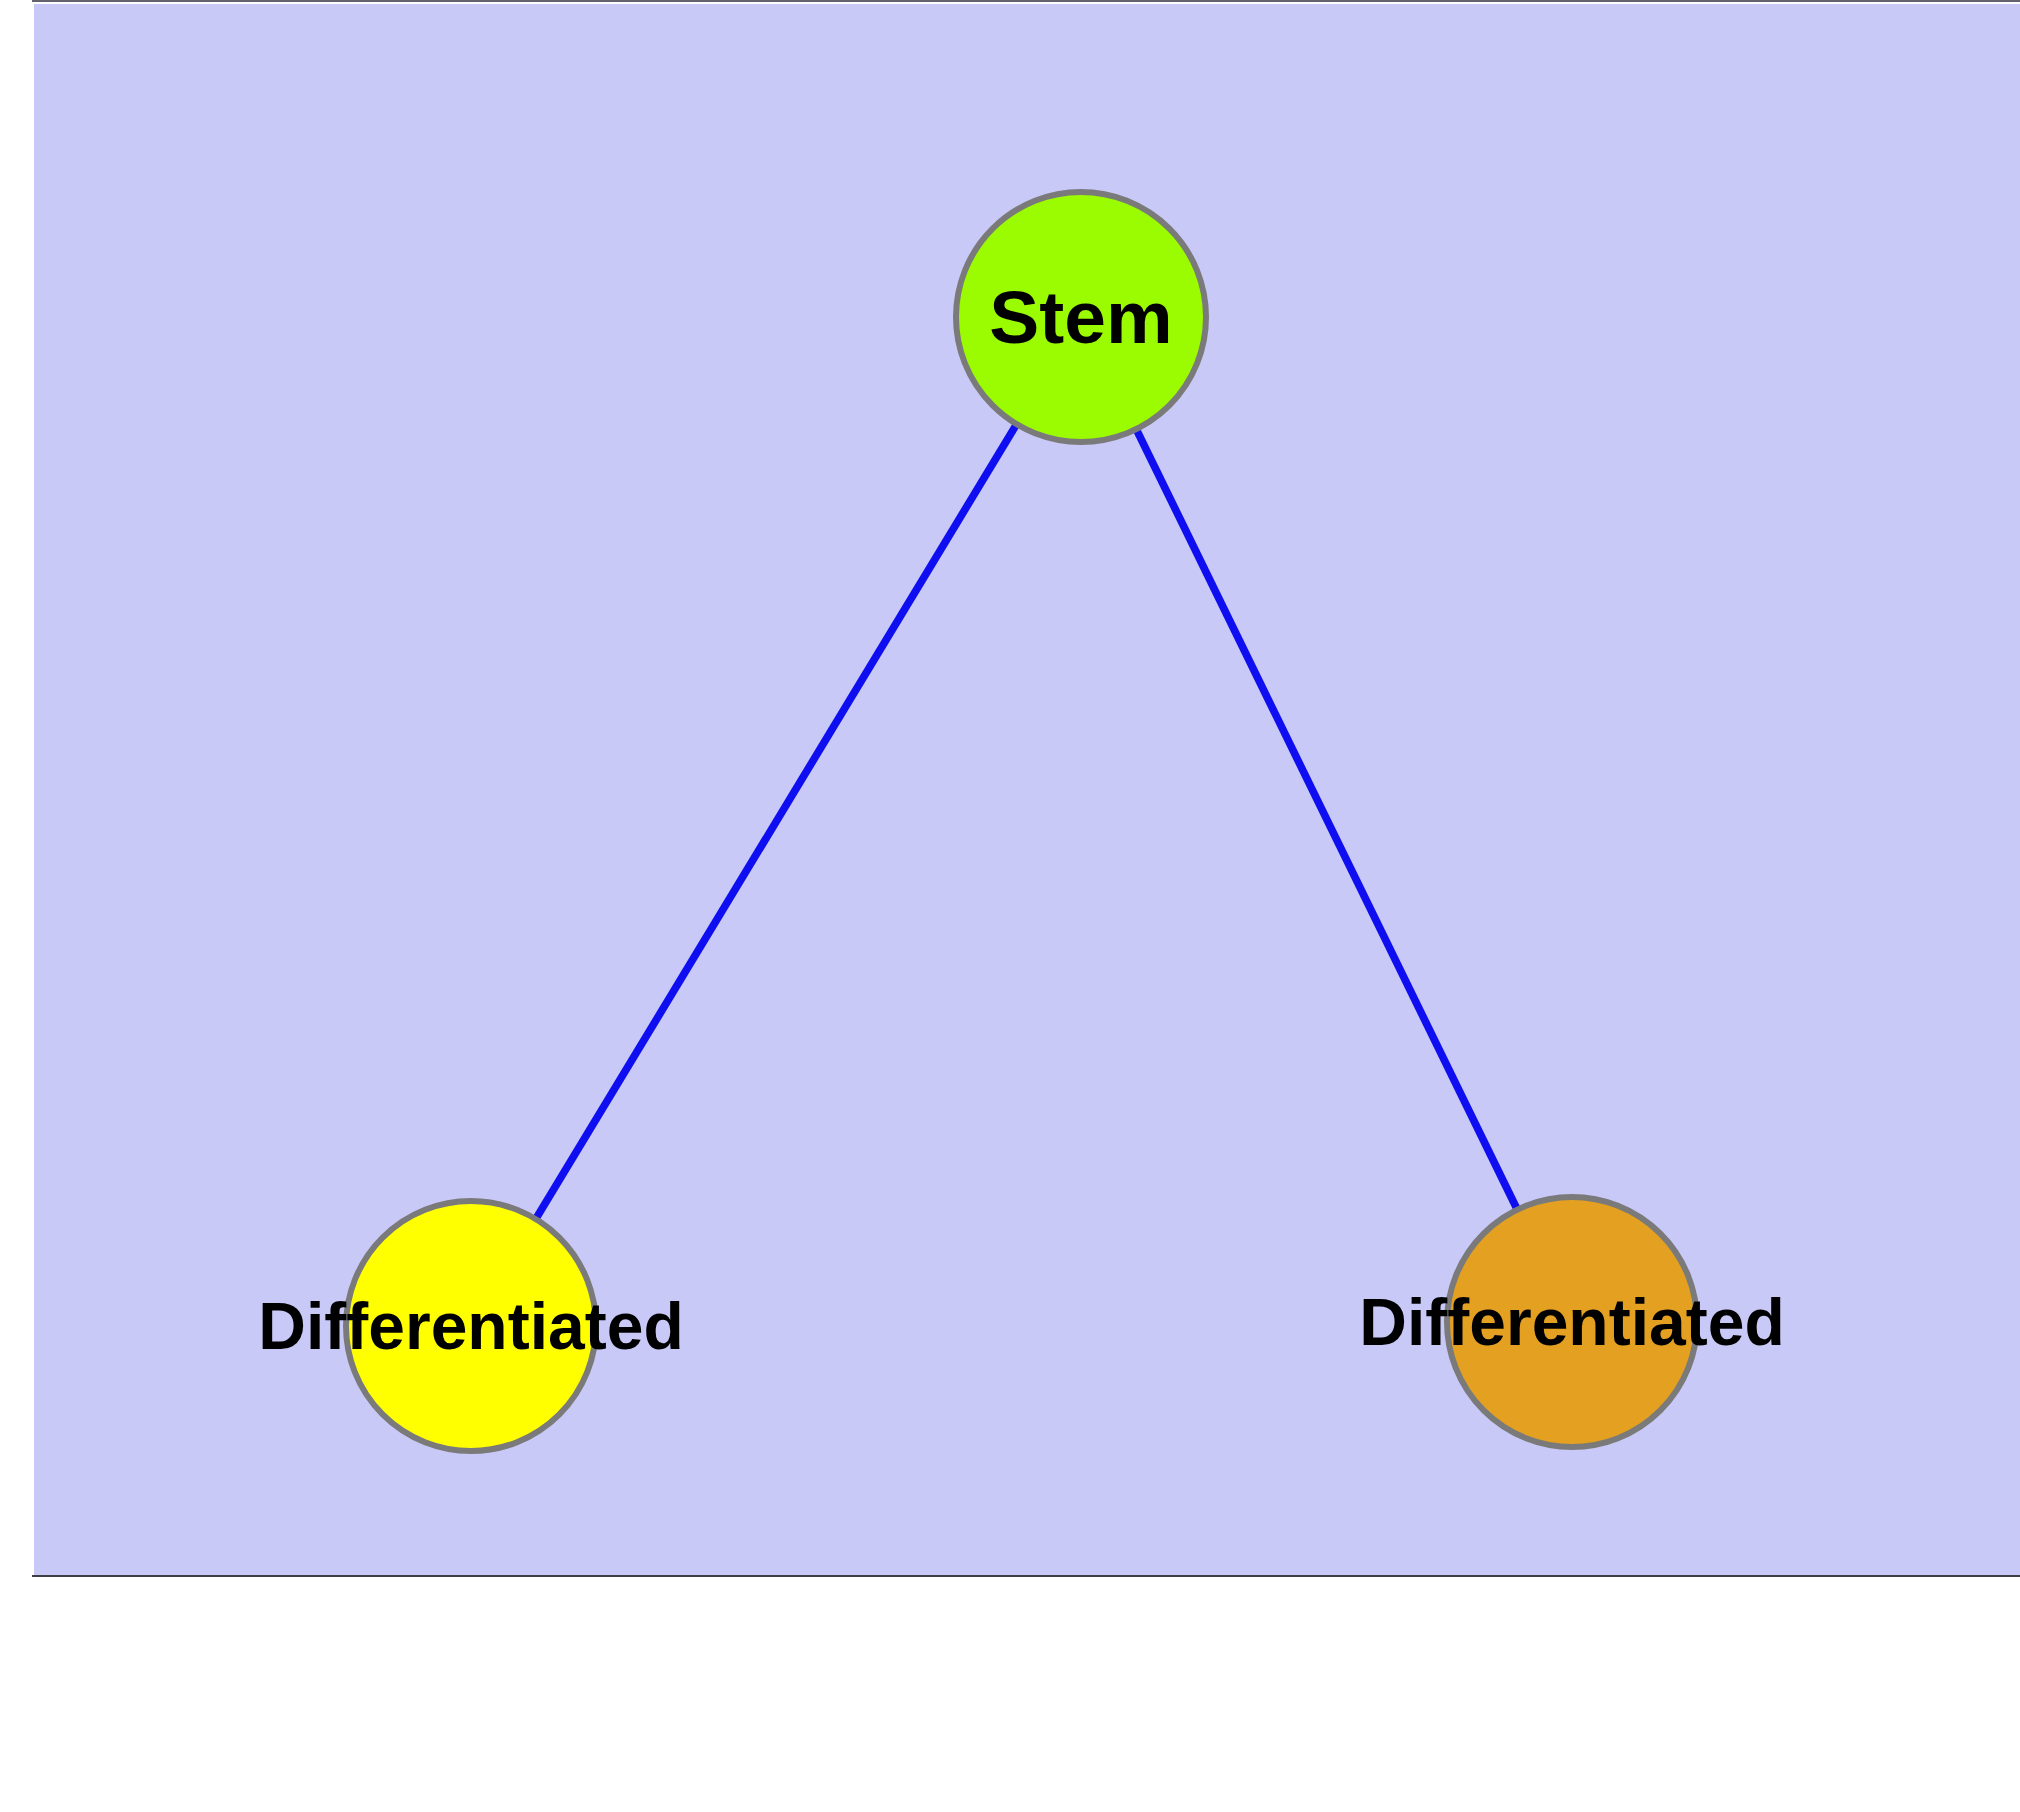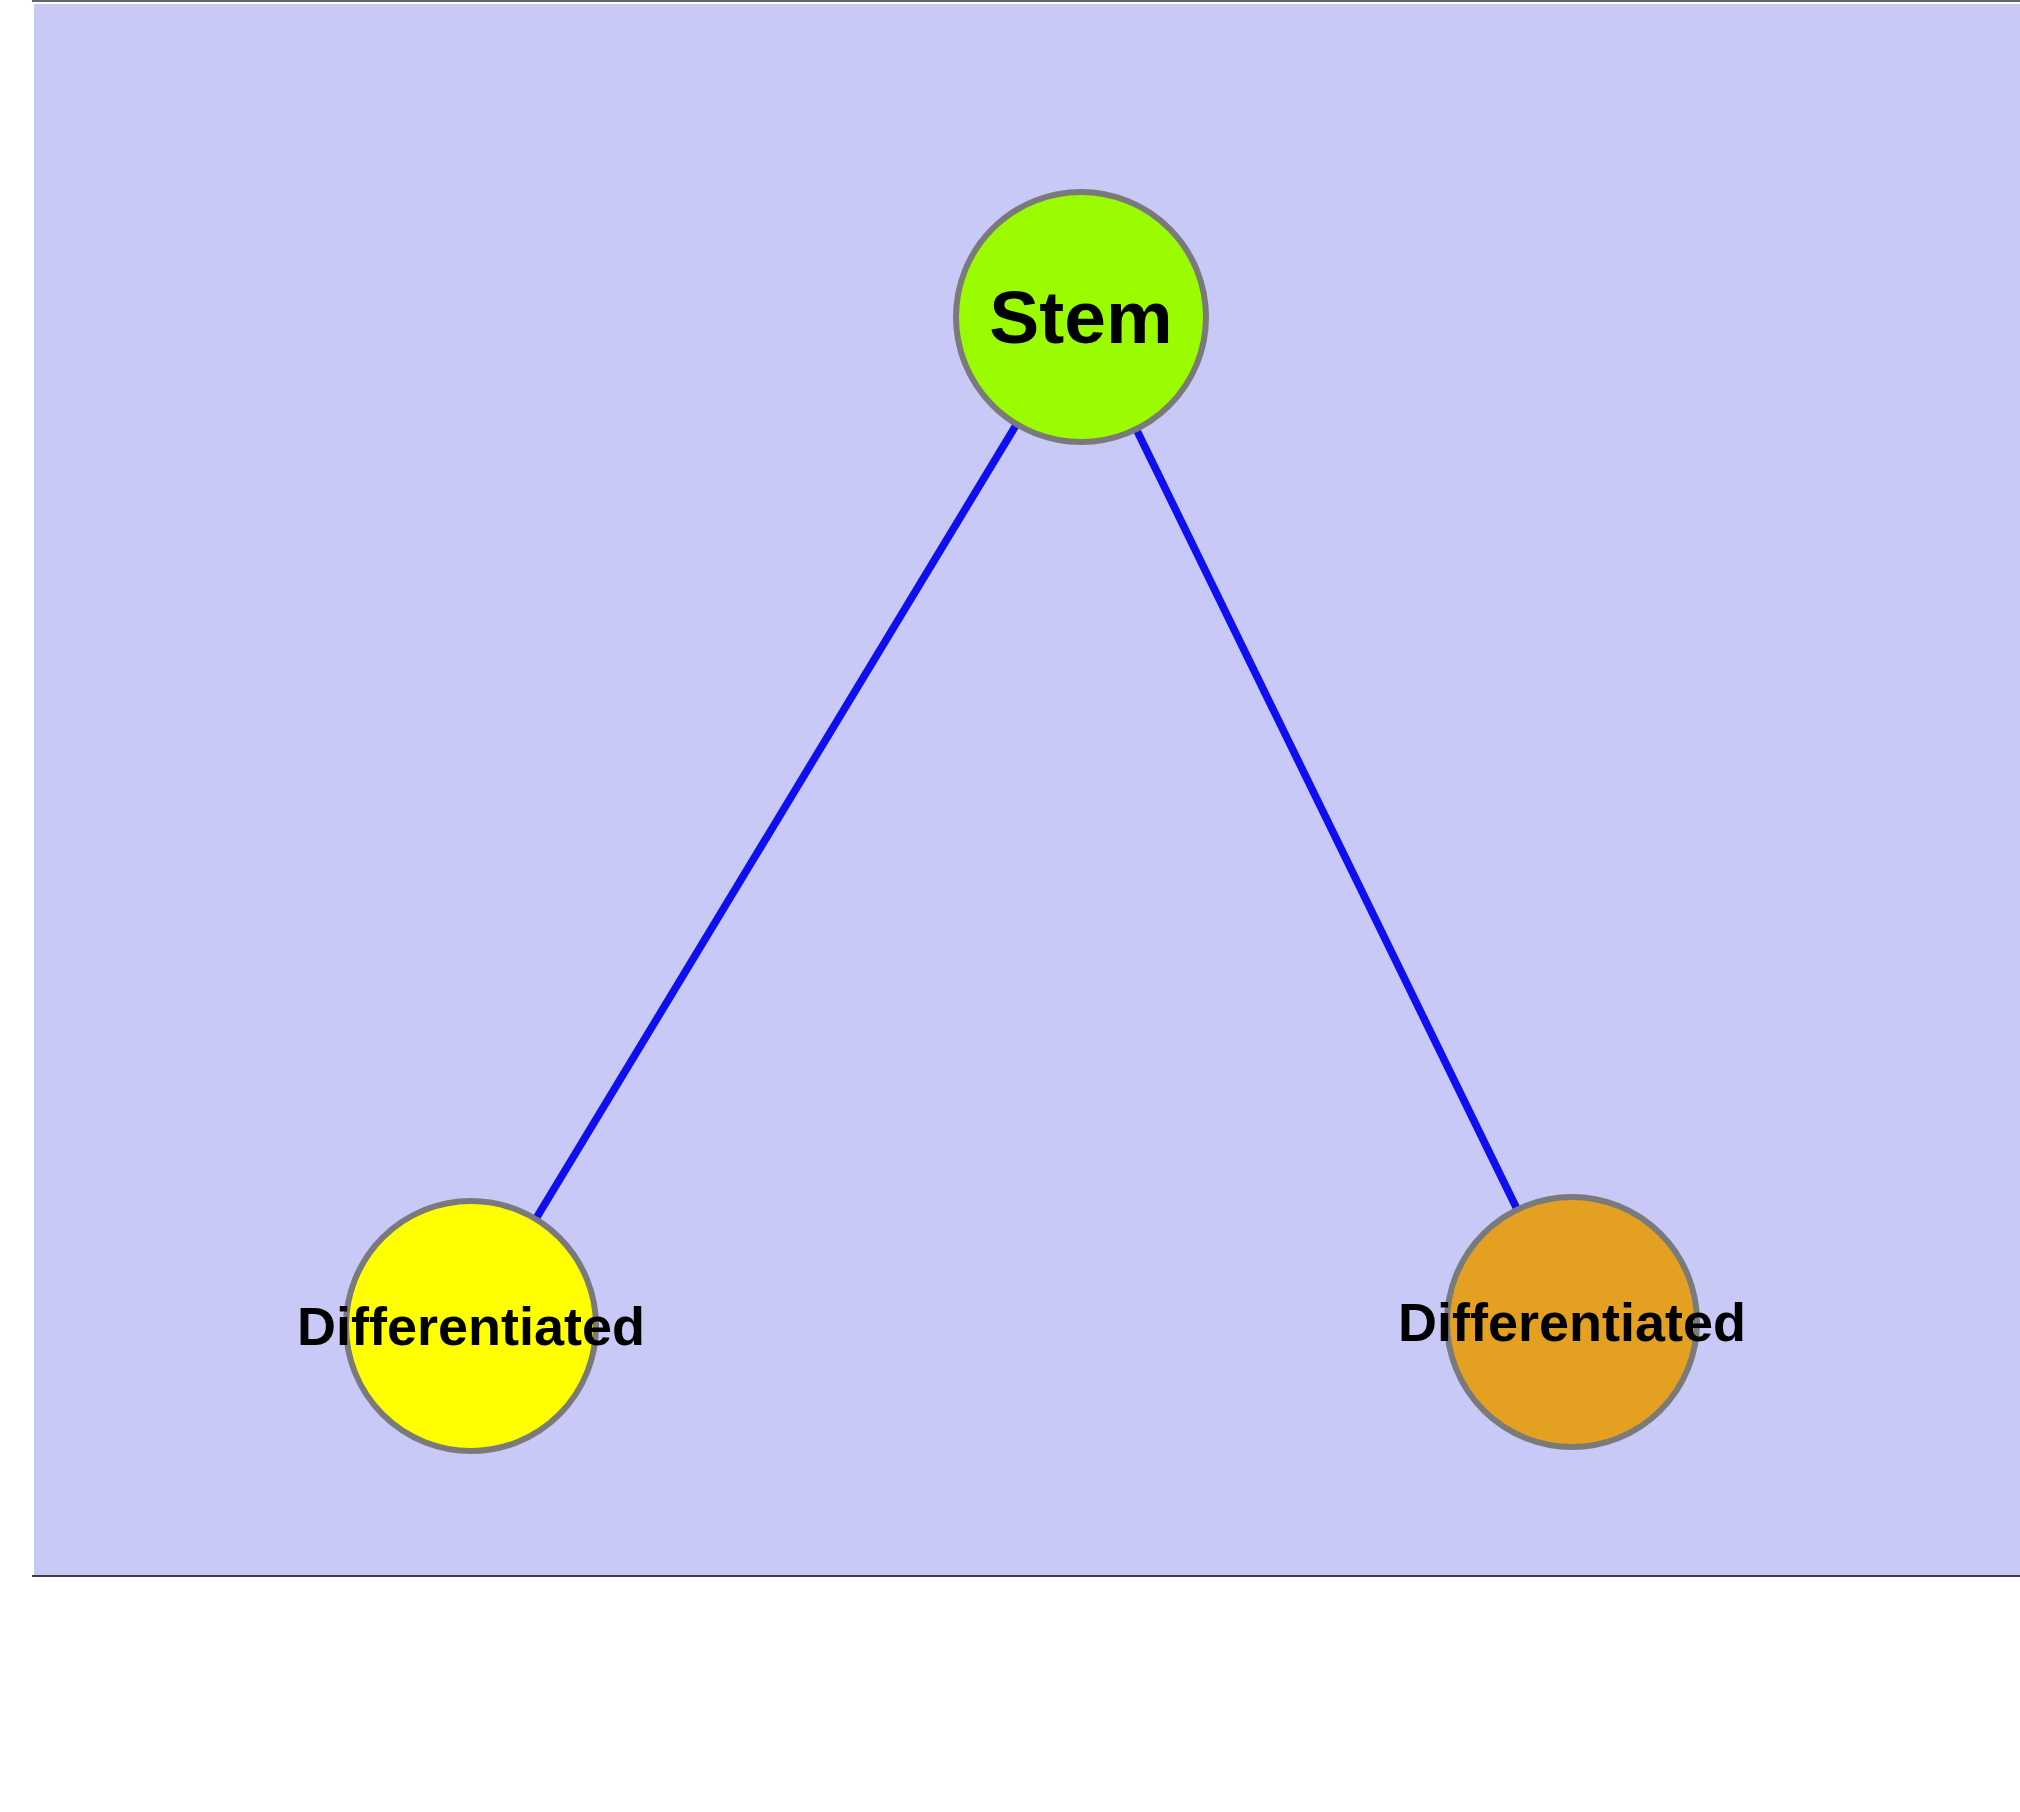--- a/index.html
+++ b/index.html
@@ -29,7 +29,7 @@
     text-align: center;
     color: #000000;
     font-weight: bold;
-    font-size: 54px;
+    font-size: 66px;
     line-height: 99px;
     white-space: nowrap;
   }

